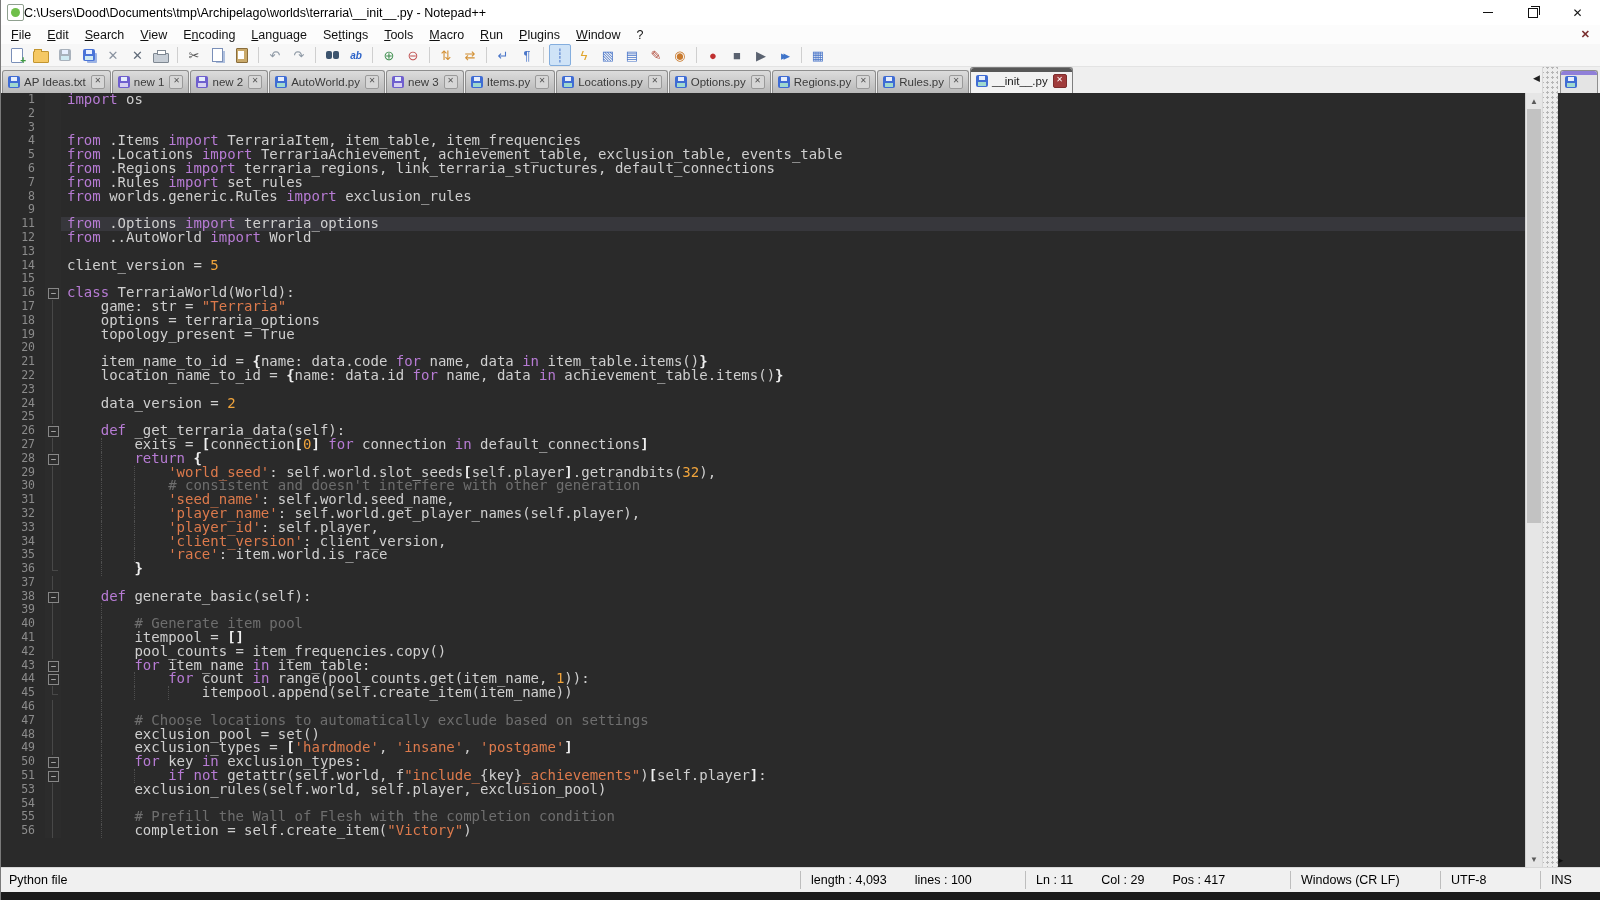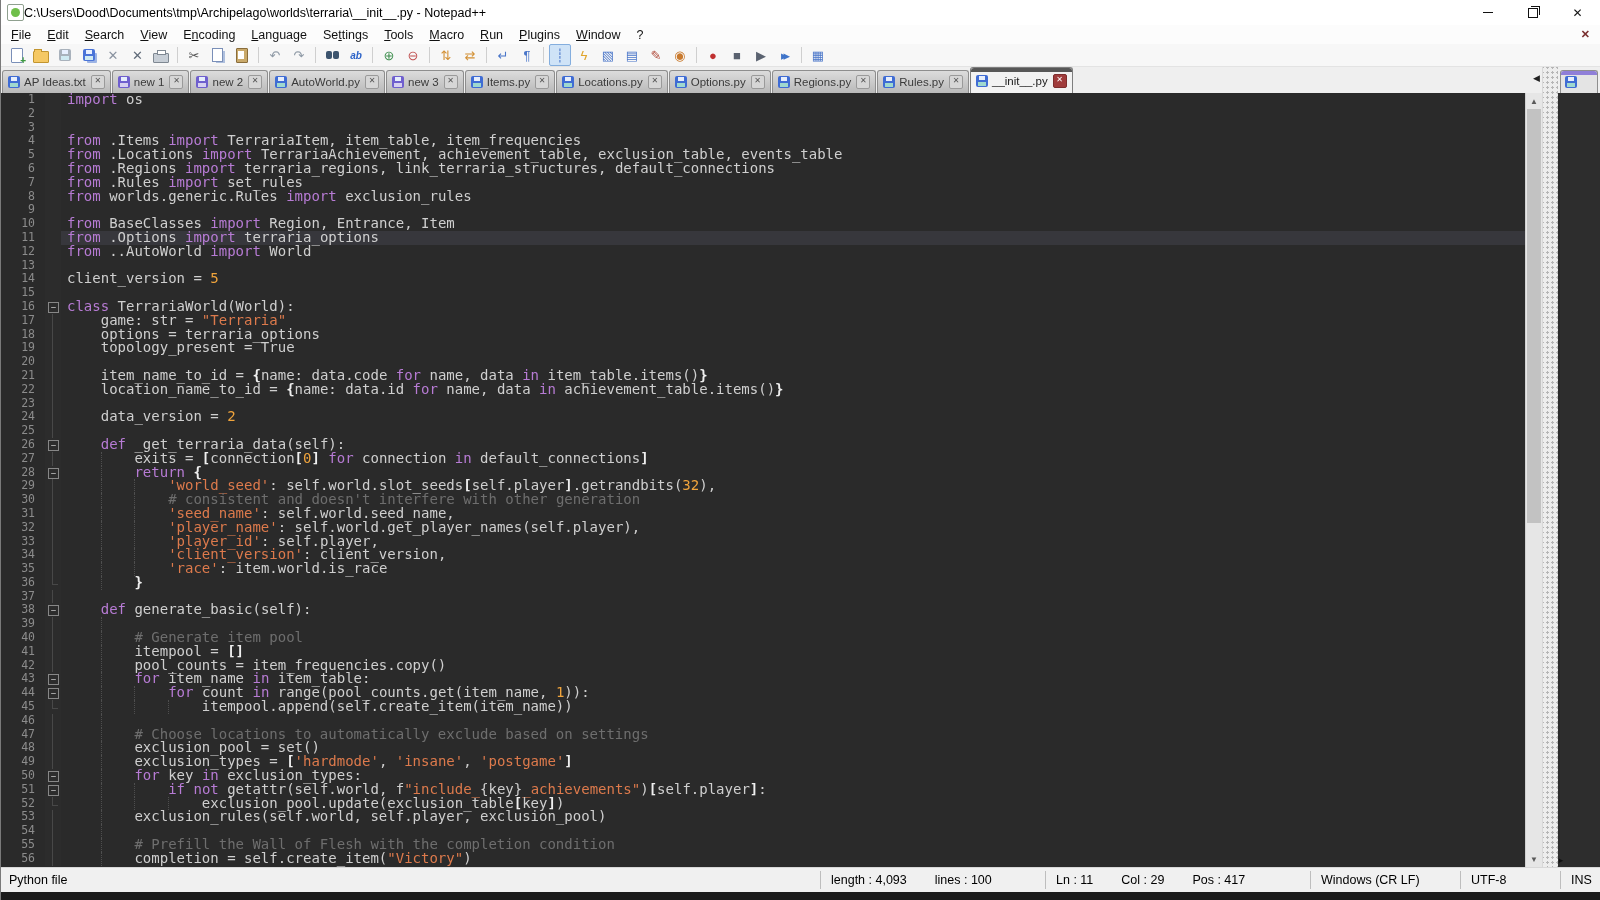--- a/index.html
+++ b/index.html
@@ -339,11 +339,6 @@
             <span class="fold"></span>
             <span class="code"></span>
           </div>
-          <div class="row">
-            <span class="ln">10</span>
-            <span class="fold"></span>
-            <span class="code"><span class="tok-kw">from</span><span class="tok-id"> BaseClasses </span><span class="tok-kw">import</span><span class="tok-id"> Region, Entrance, Item</span></span>
-          </div>
           <div class="row cur">
             <span class="ln">11</span>
             <span class="fold"></span>

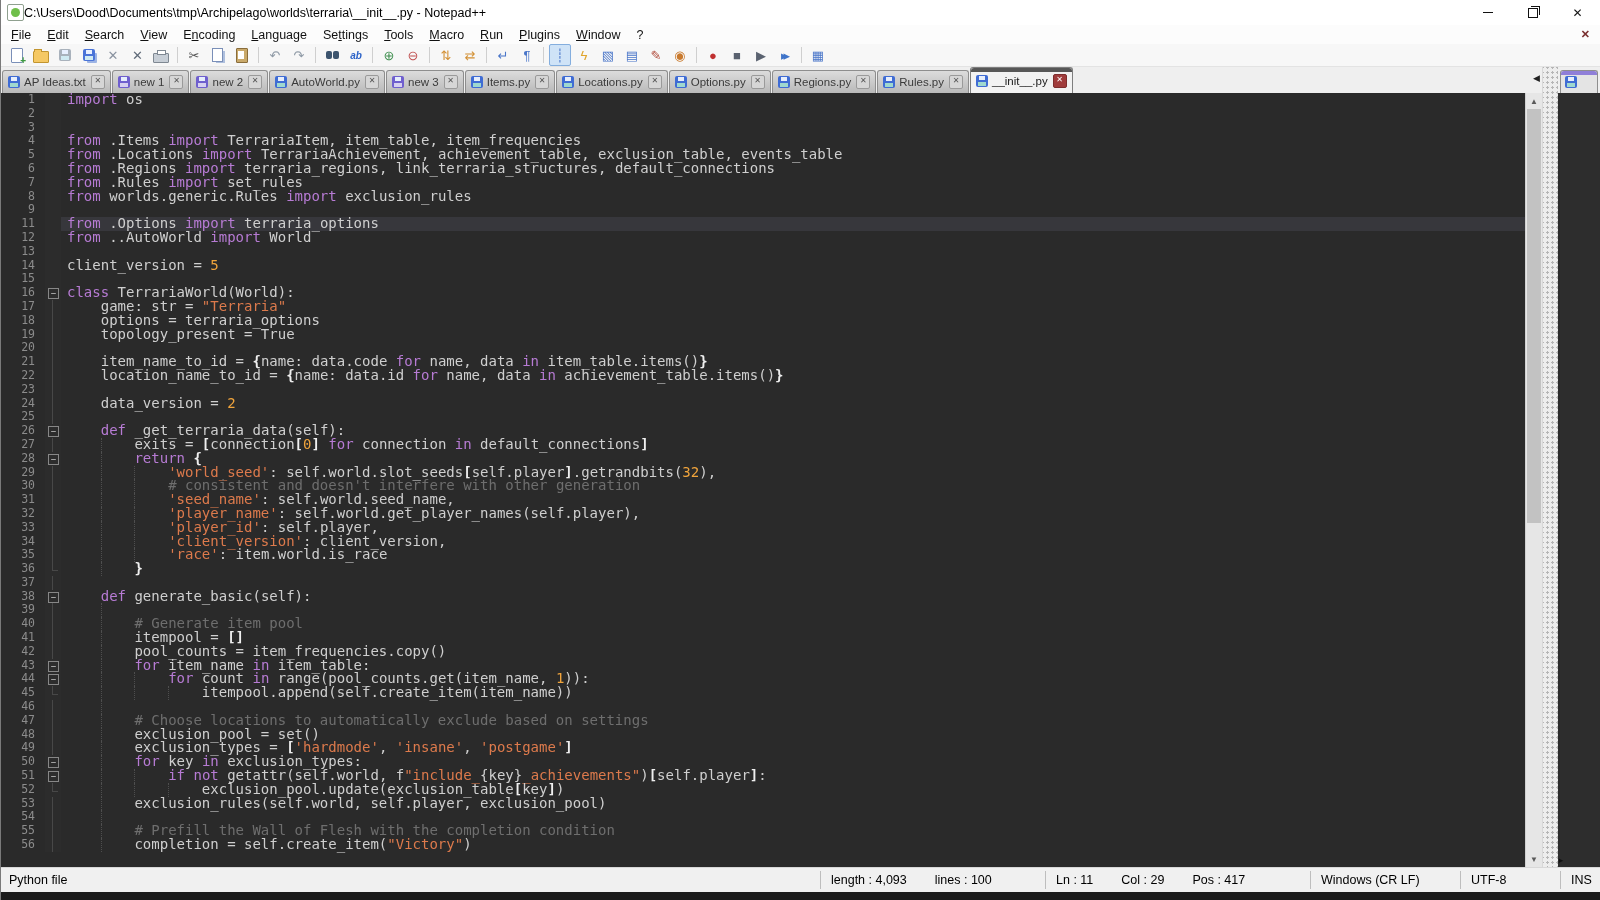--- a/index.html
+++ b/index.html
@@ -595,14 +595,6 @@
             <div class="guide" style="left: 133.44px;"></div>
           </div>
           <div class="row">
-            <span class="ln">52</span>
-            <span class="fold f-corner"></span>
-            <span class="code"><span class="tok-id">                exclusion_pool.update(exclusion_table</span><span class="tok-op">[</span><span class="tok-id">key</span><span class="tok-op">]</span><span class="tok-id">)</span></span>
-            <div class="guide" style="left: 99.72px;"></div>
-            <div class="guide" style="left: 133.44px;"></div>
-            <div class="guide" style="left: 167.16px;"></div>
-          </div>
-          <div class="row">
             <span class="ln">53</span>
             <span class="fold f-line"></span>
             <span class="code"><span class="tok-id">        exclusion_rules(self.world, self.player, exclusion_pool)</span></span>

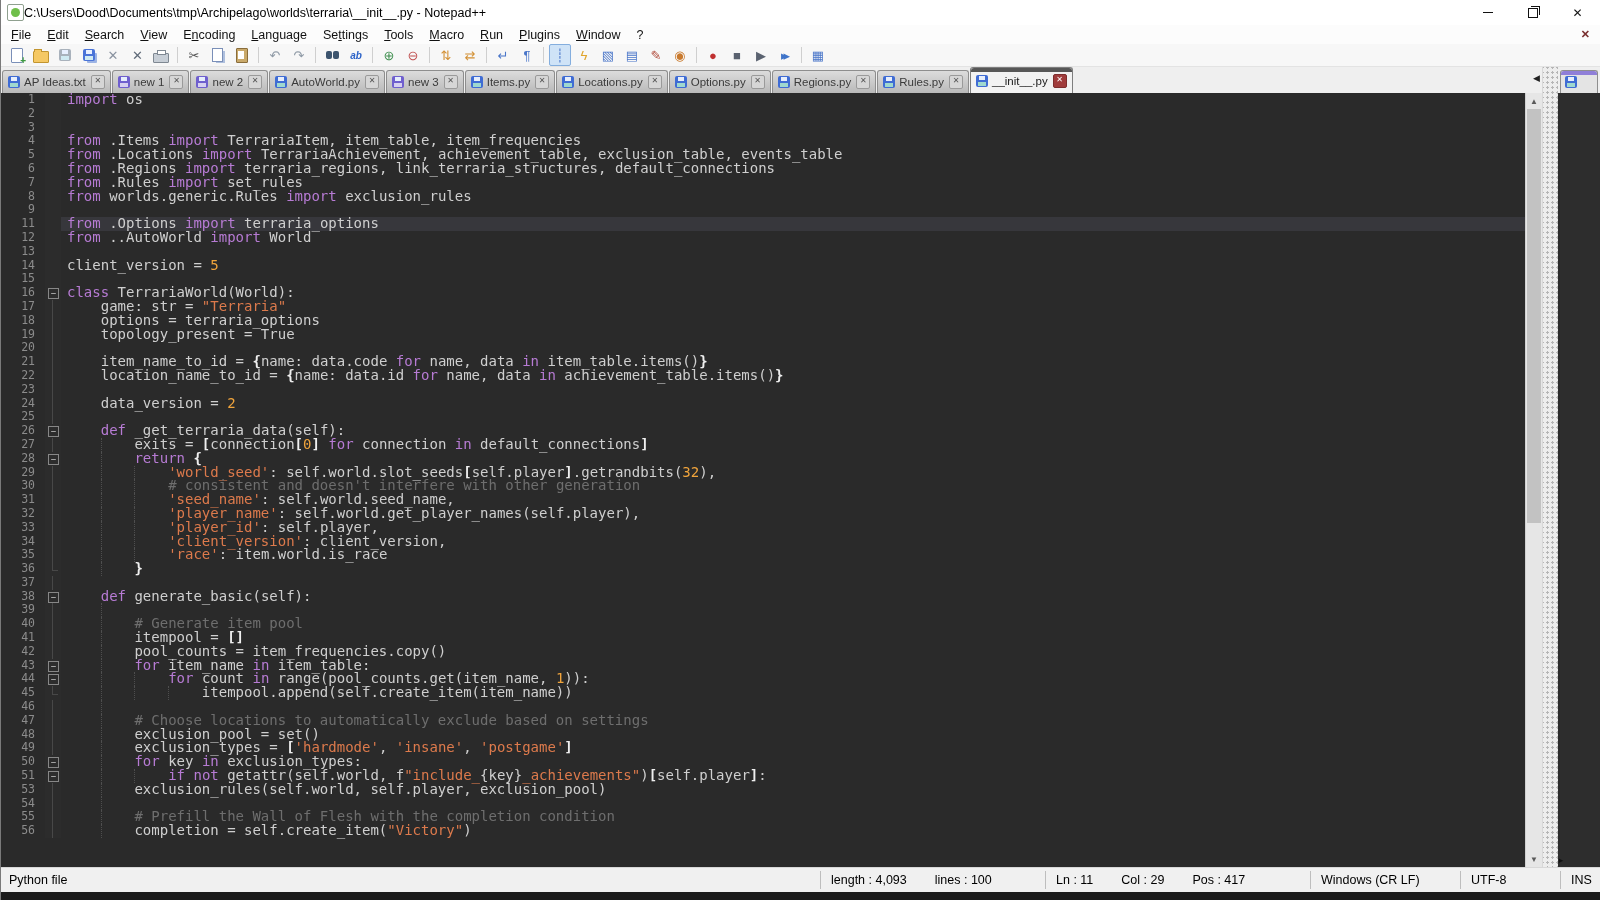--- a/index.html
+++ b/index.html
@@ -89,7 +89,7 @@
   .statusbar{height:24px;background:#f0f0f0;border-top:1px solid #d8d8d8;display:flex;align-items:center;font-size:12.5px;color:#000}
   .st{border-left:1px solid #bdbdbd;height:18px;line-height:18px;padding-left:10px;box-sizing:border-box;white-space:nowrap}
   .st-doc{flex:1;border-left:none;padding-left:8px}
-  .st-len{width:225px}.st-pos{width:265px}.st-eol{width:150px}.st-enc{width:100px}.st-ins{width:40px}
+  .st-len{width:225px}.st-pos{width:265px}.st-eol{width:150px}.st-enc{width:100px}.st-ins{width:60px}
   .st span{margin-right:28px}
   .bottom-edge{height:10px;background:#1b1b1b}
 </style>

